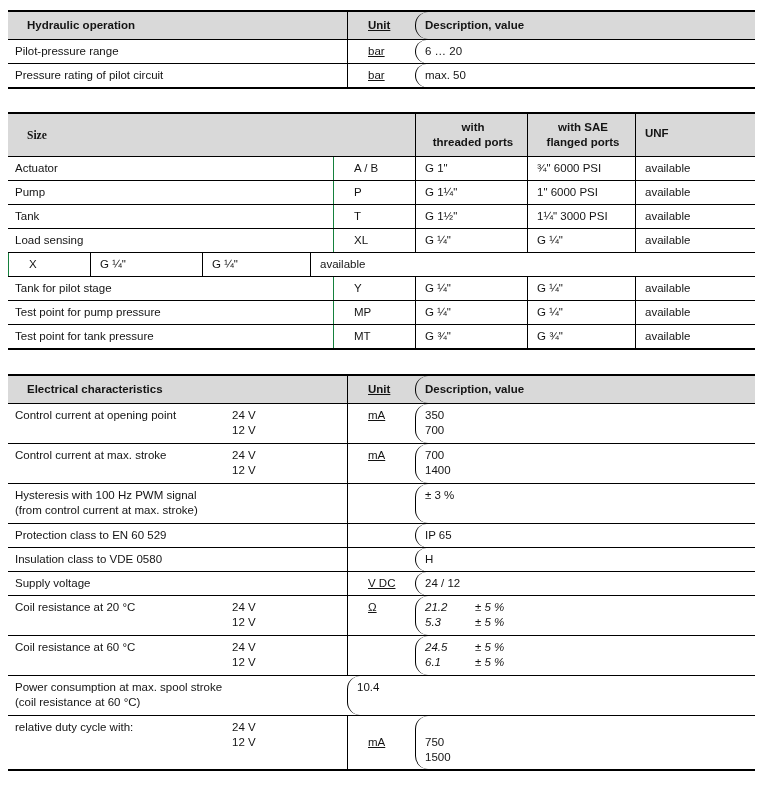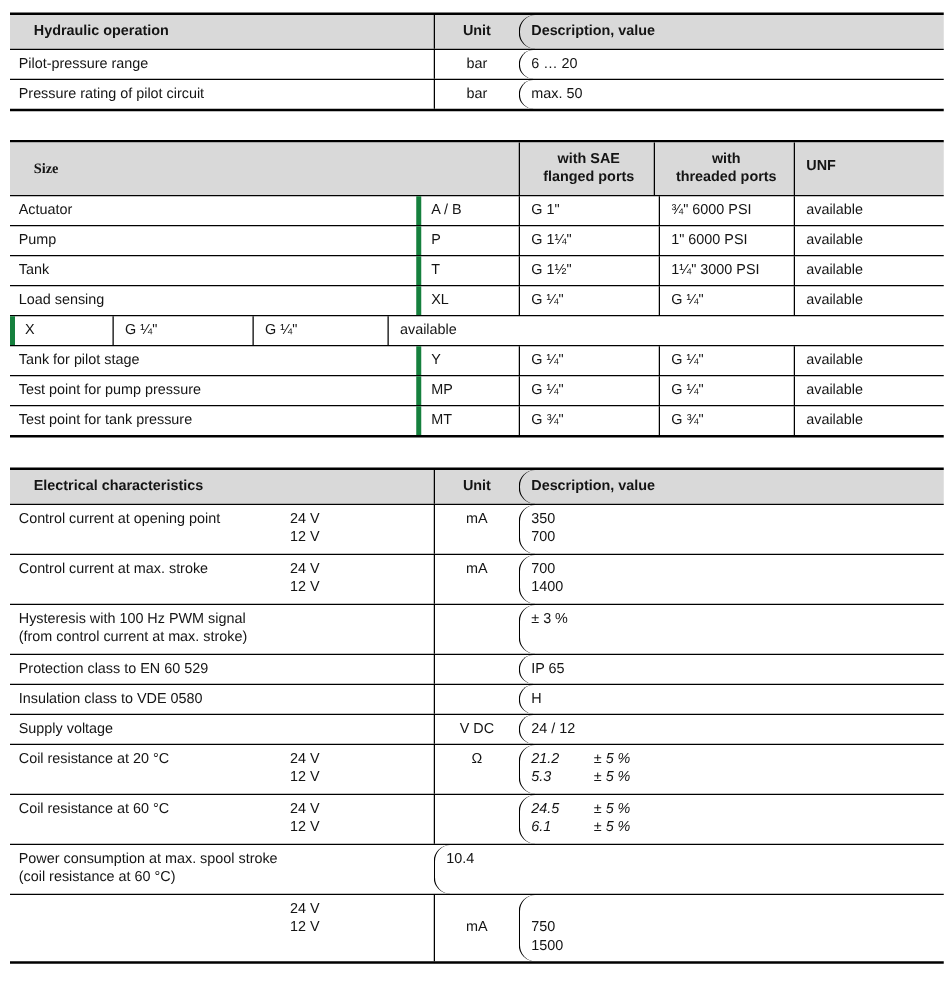--- a/index.html
+++ b/index.html
@@ -26,7 +26,7 @@
   .head .c{padding-top:6px;padding-left:19px;}
   
   .c.name{width:339px;display:flex;}
-  .c.unit{width:68px;border-left:1px solid #000;text-align:center;padding-left:2px;padding-right:2px;}
+  .c.unit{width:68px;border-left:1px solid #000;text-align:left;padding-left:20px;padding-right:2px;text-decoration:underline;}
   .c.desc{flex:1;border-left:1px solid #000;padding-left:9px;border-radius:13px;}
   
   .c.sz-name{width:325px;}

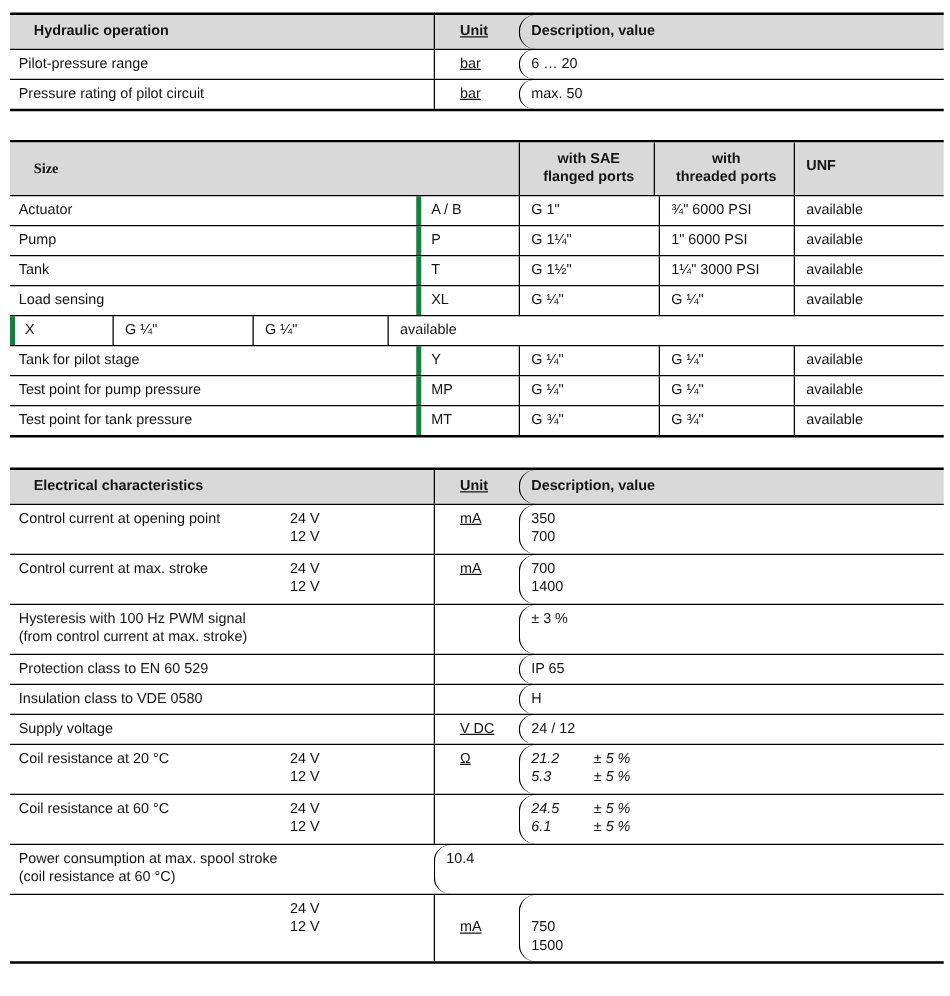--- a/index.html
+++ b/index.html
@@ -81,13 +81,13 @@
       <div class="c sz-merged">
           <span>Size</span>
         </div>
+      <div class="c sz-th ctr">
+        <div>with</div>
+        <div>threaded ports</div>
+      </div>
       <div class="c sz-sae ctr">
         <div>with SAE</div>
         <div>flanged ports</div>
-      </div>
-      <div class="c sz-th ctr">
-        <div>with</div>
-        <div>threaded ports</div>
       </div>
       <div class="c sz-unf">UNF</div>
     </div>

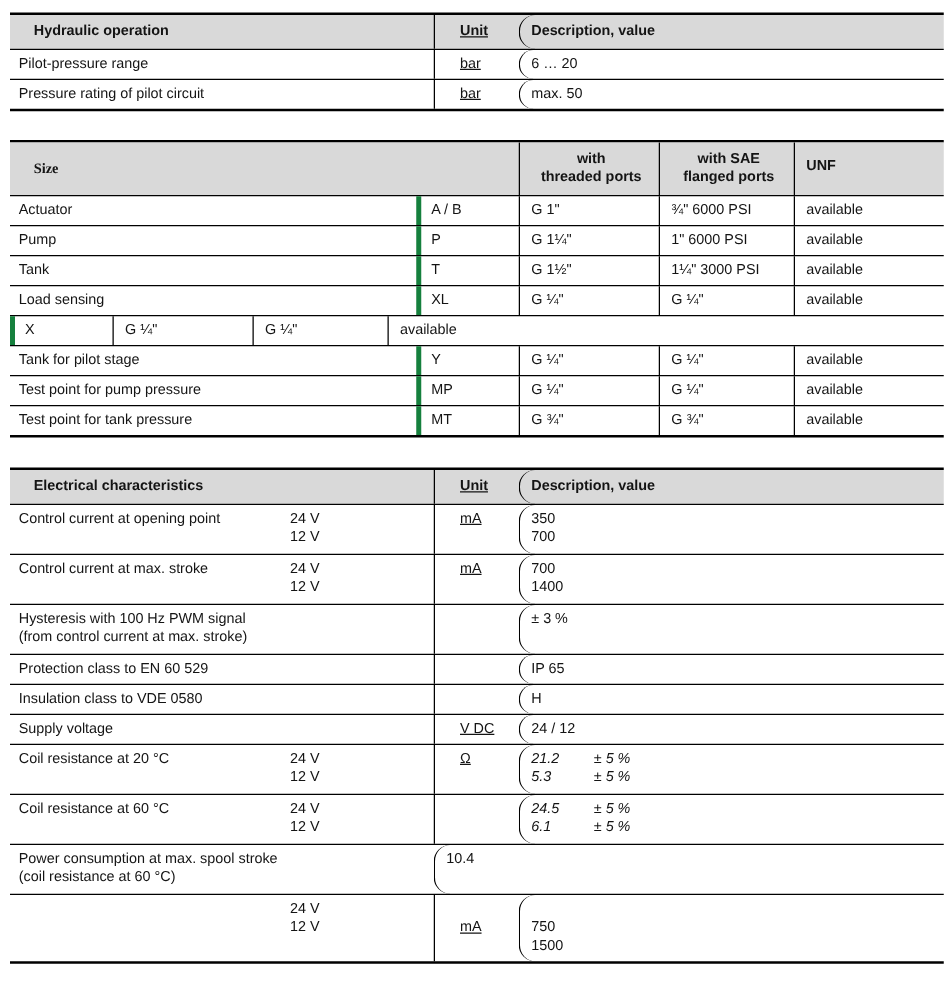--- a/index.html
+++ b/index.html
@@ -30,7 +30,7 @@
   .c.desc{flex:1;border-left:1px solid #000;padding-left:9px;border-radius:13px;}
   
   .c.sz-name{width:325px;}
-  .c.sz-code{width:82px;border-left:4px solid #15803d;padding-left:8px;}
+  .c.sz-code{width:82px;border-left:1px solid #15803d;padding-left:20px;}
   .c.sz-th{width:112px;border-left:1px solid #000;padding-left:9px;}
   .c.sz-sae{width:108px;border-left:1px solid #000;padding-left:9px;}
   .c.sz-unf{flex:1;border-left:1px solid #000;padding-left:9px;}

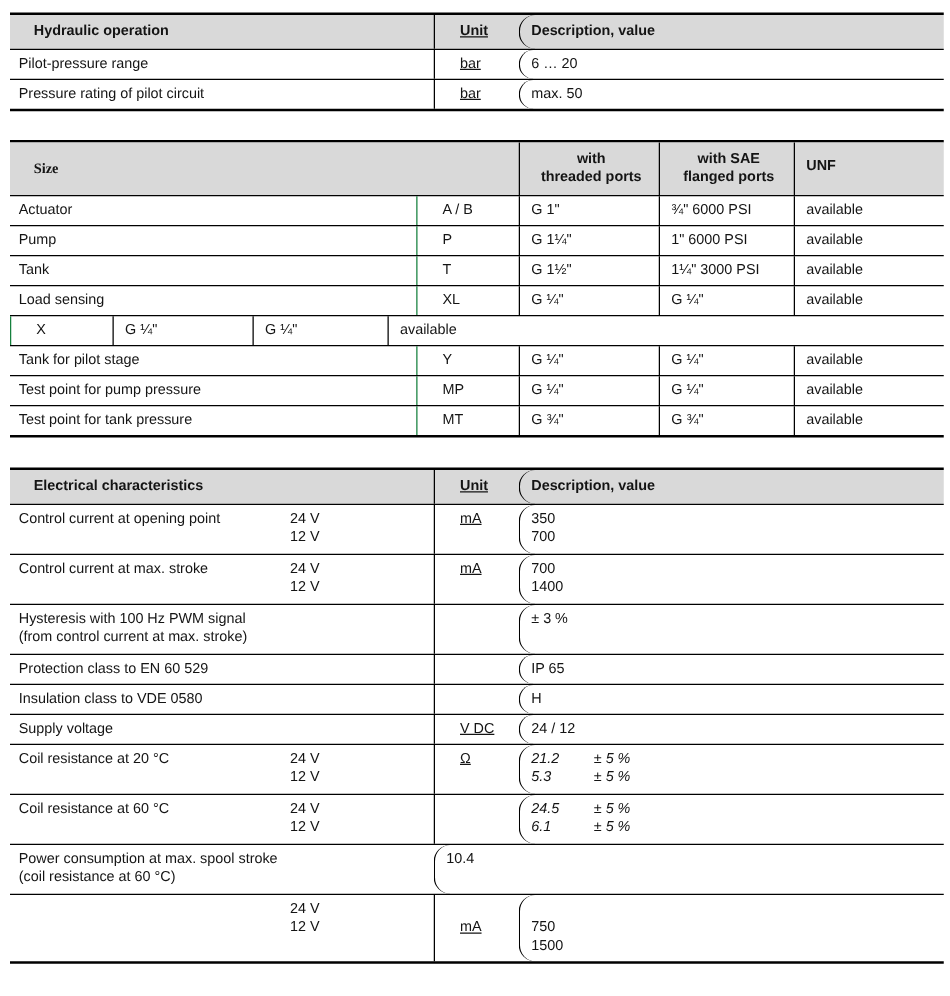--- a/index.html
+++ b/index.html
@@ -280,6 +280,7 @@
     <div class="row r-last">
       <div class="c name">
         <div class="nm">
+          <div>relative duty cycle with:</div>
         </div>
         <div class="volts">
           <div>24 V</div>

